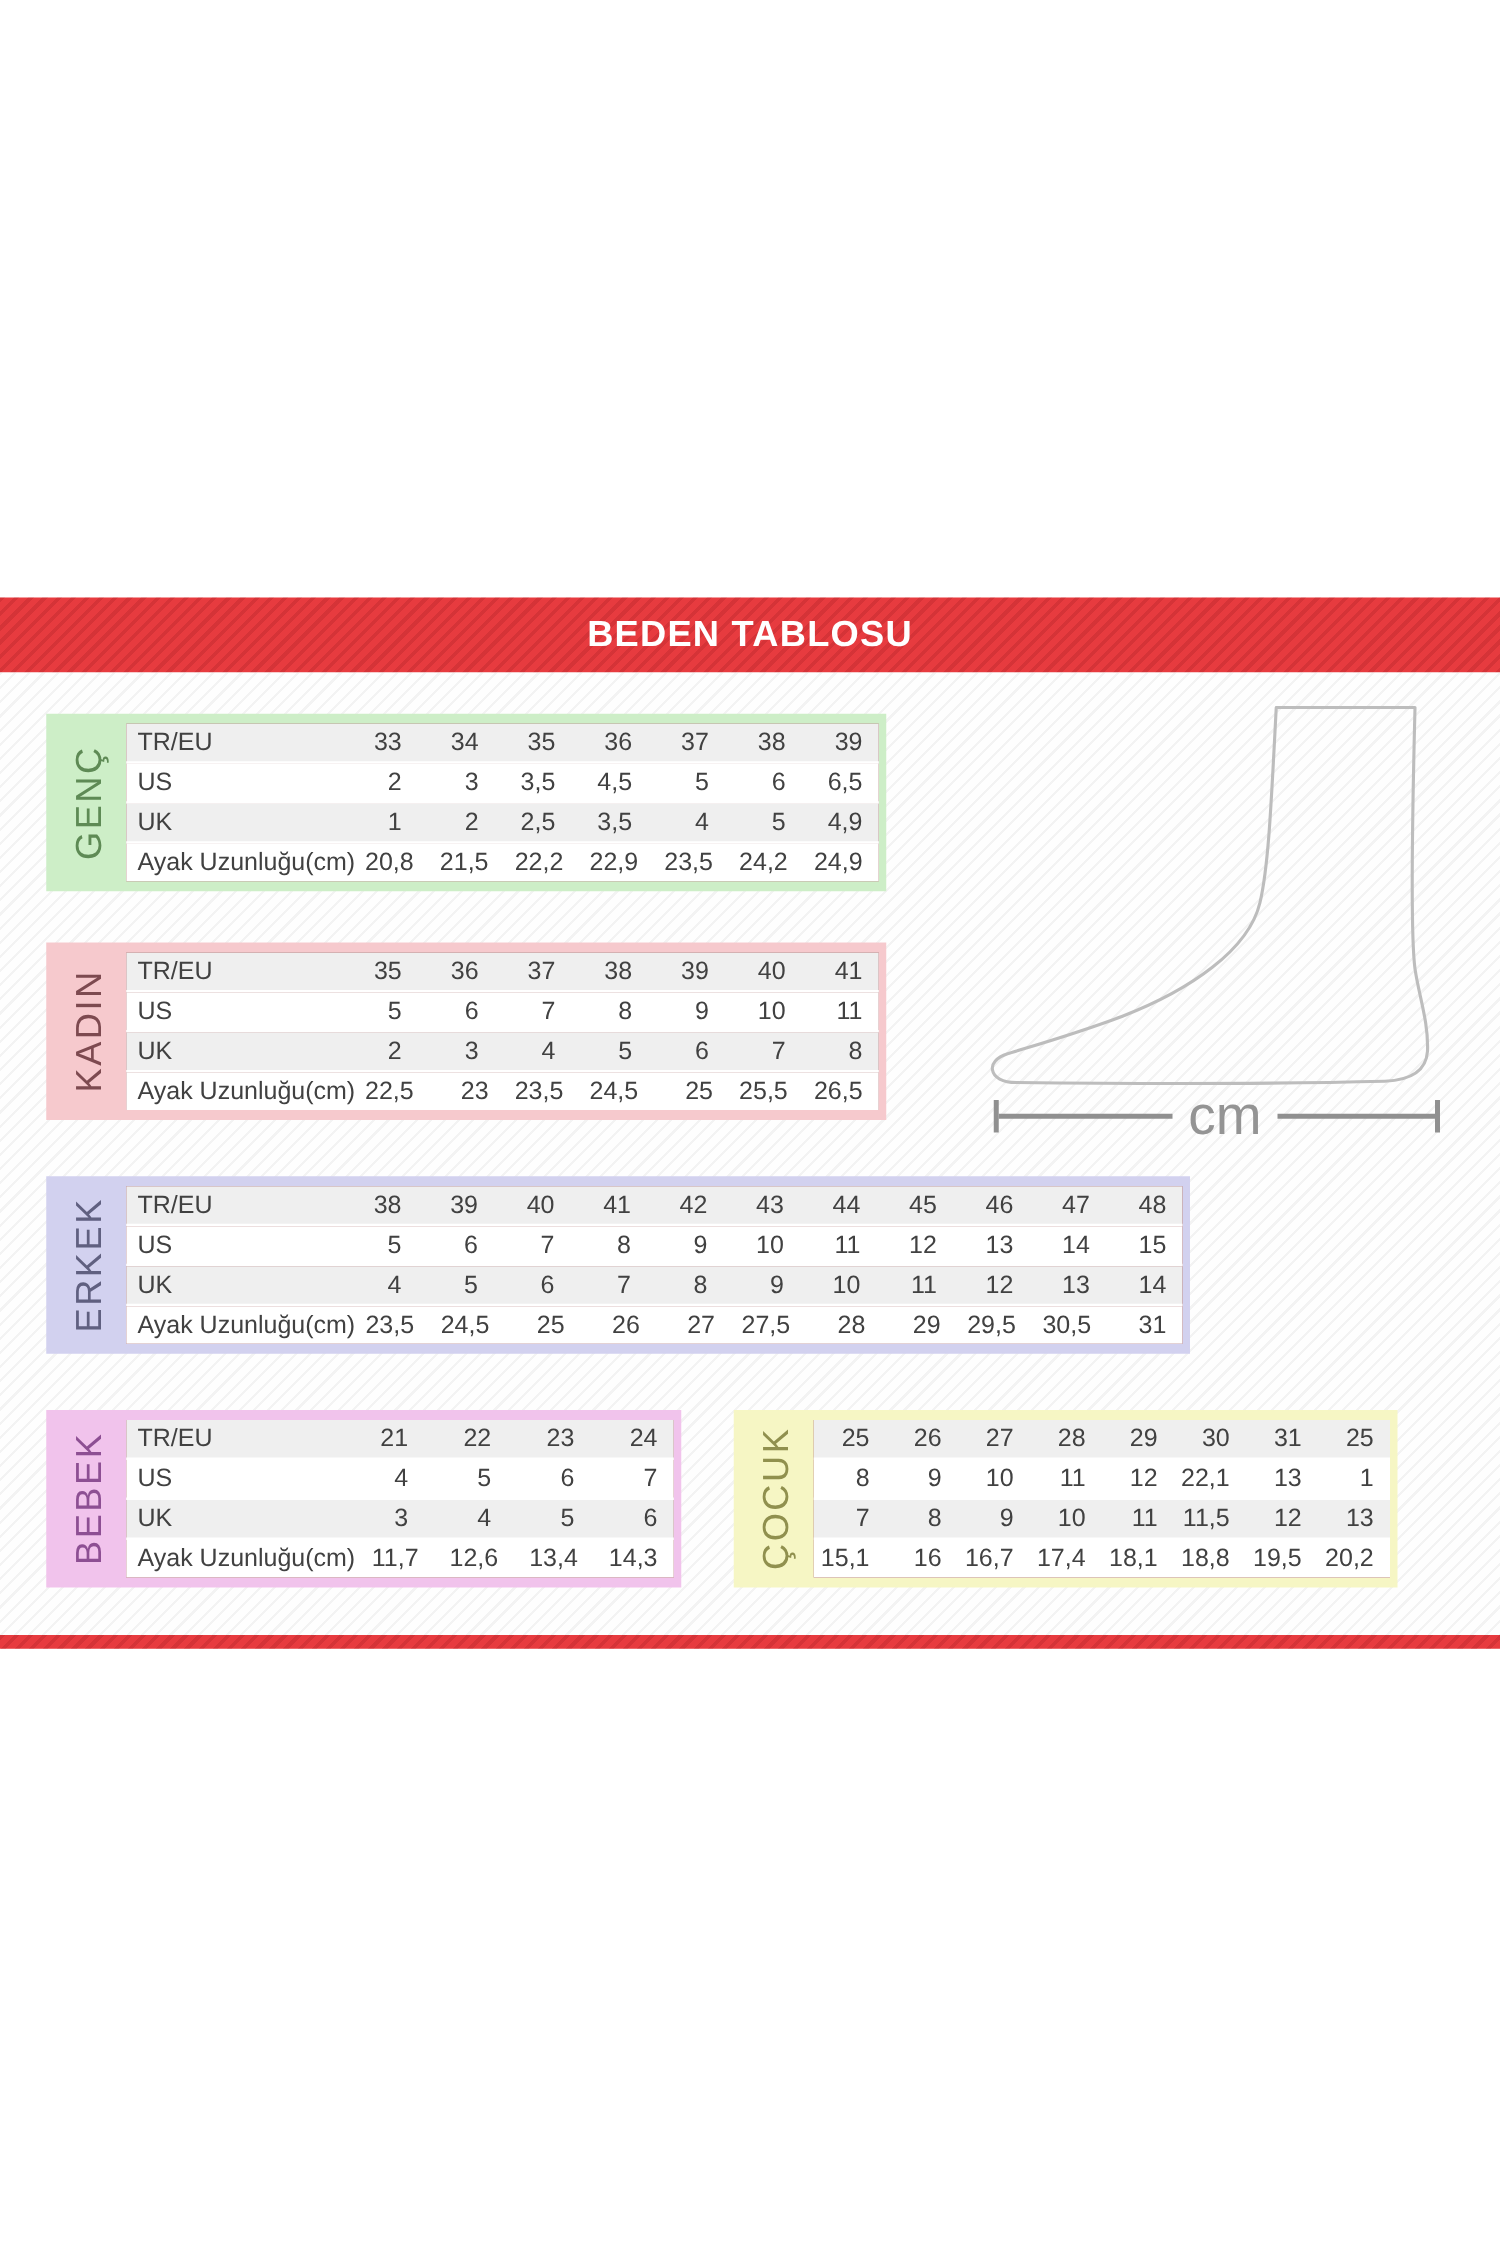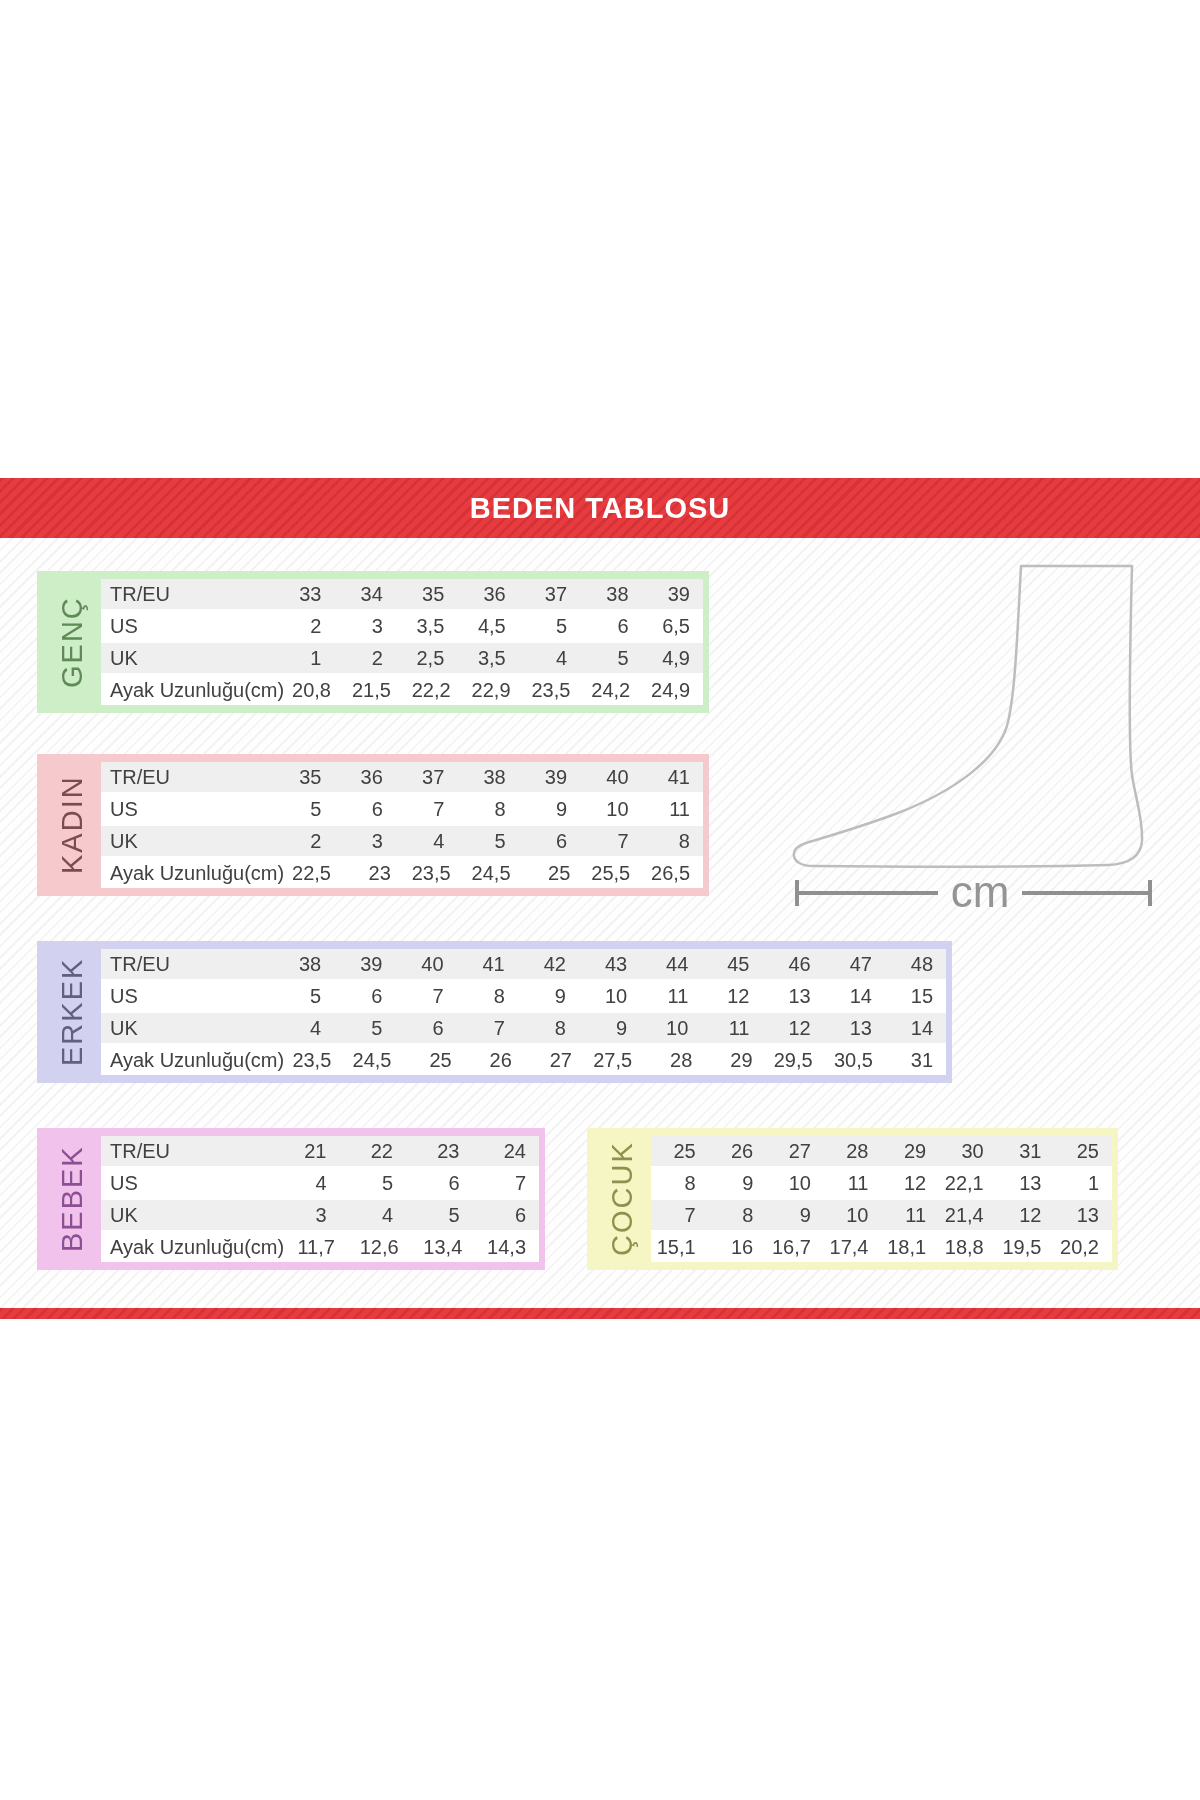--- a/index.html
+++ b/index.html
@@ -294,7 +294,7 @@
           <div class="cell">9</div>
           <div class="cell">10</div>
           <div class="cell">11</div>
-          <div class="cell">21,4</div>
+          <div class="cell">11,5</div>
           <div class="cell">12</div>
           <div class="cell">13</div>
         </div>

